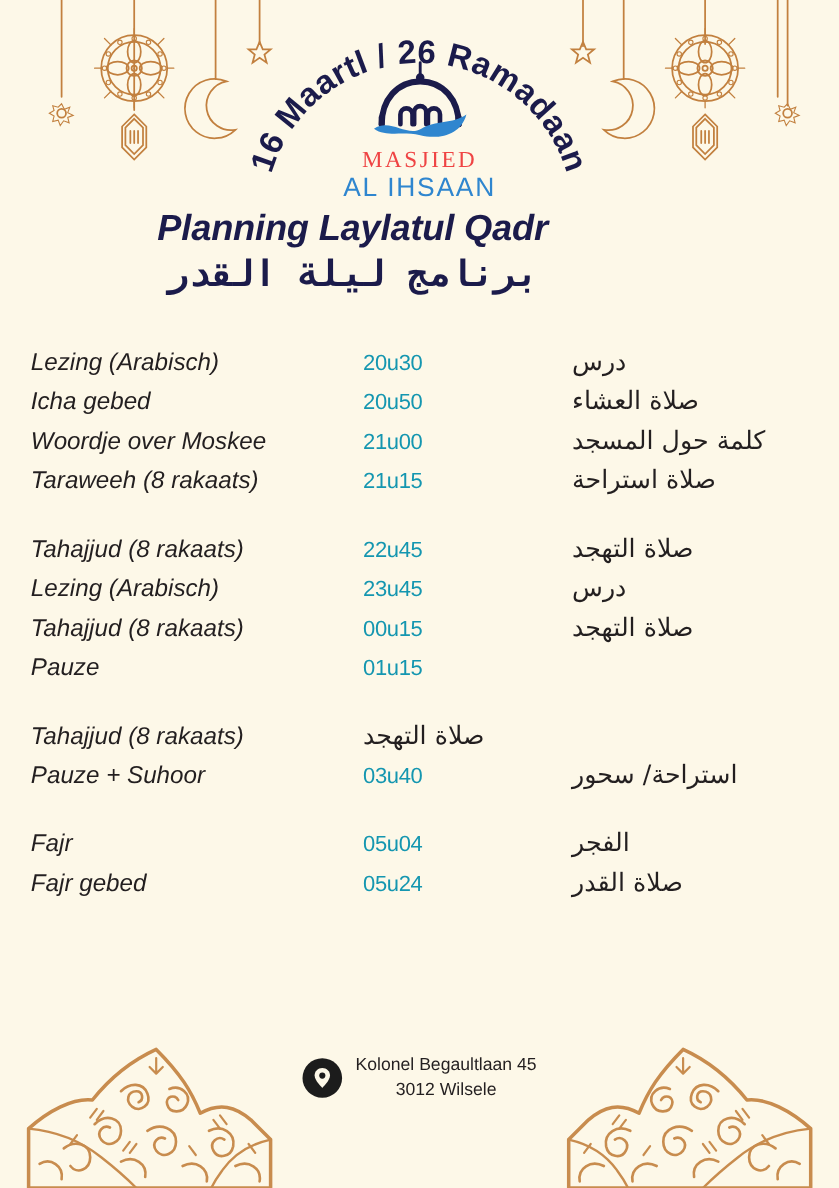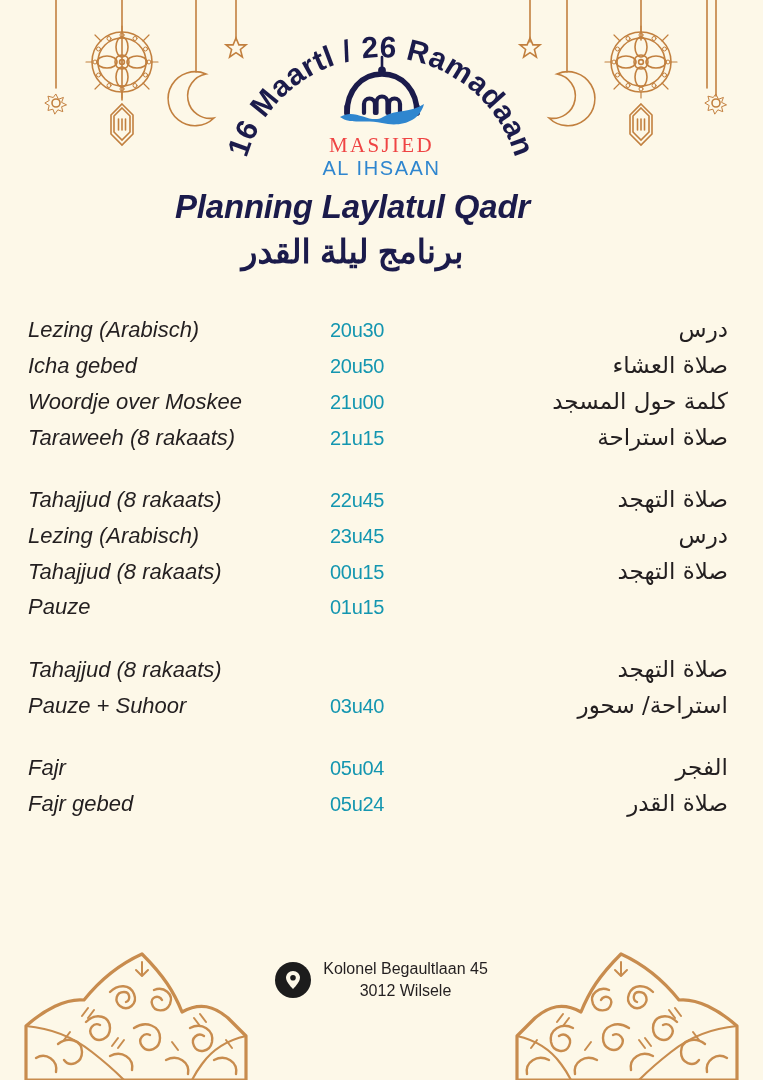--- a/index.html
+++ b/index.html
@@ -35,7 +35,7 @@
   }
   .logo-sub{
     font-family:"Liberation Sans", sans-serif;
-    font-size:20px;letter-spacing:1.6px;
+    font-size:24px;letter-spacing:1.6px;
     color:#2f86cf;line-height:1.15;margin-top:1px;
   }
 

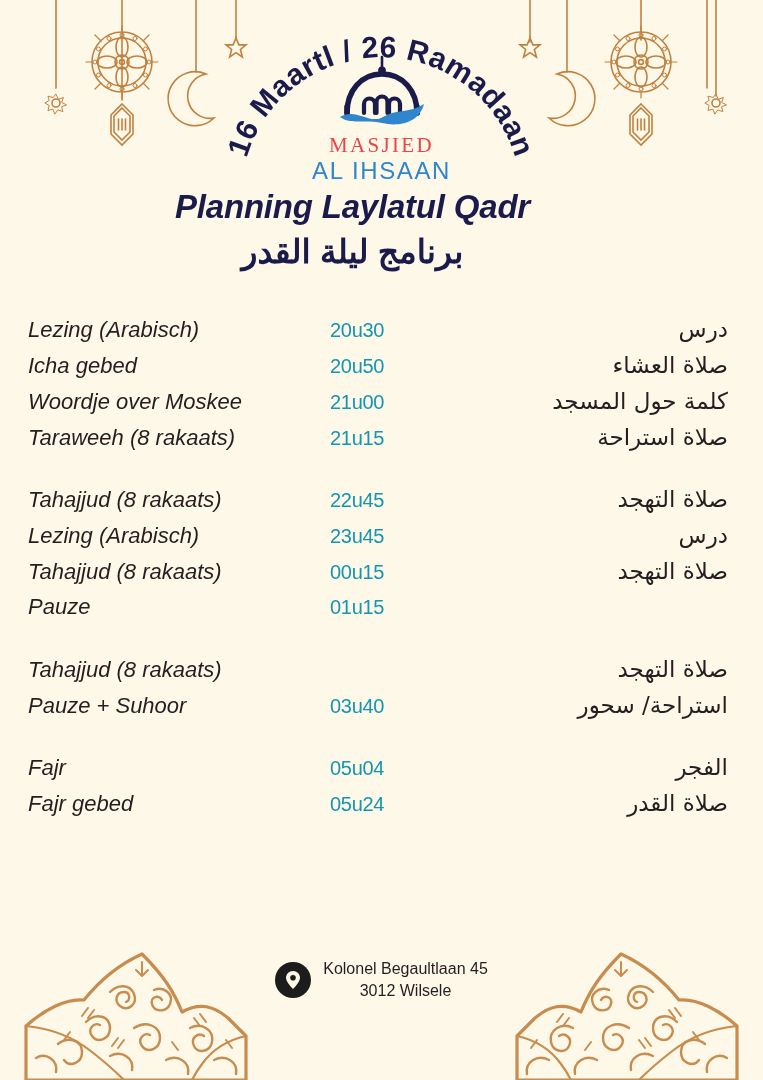--- a/index.html
+++ b/index.html
@@ -40,7 +40,7 @@
   }
 
   
-  .title-block{position:absolute;top:188px;left:0;width:641px;text-align:center;margin-left:32px;}
+  .title-block{position:absolute;top:188px;left:0;width:641px;text-align:center;}
   .title-latin{
     font-family:"Liberation Sans", sans-serif;
     font-style:italic;font-weight:700;

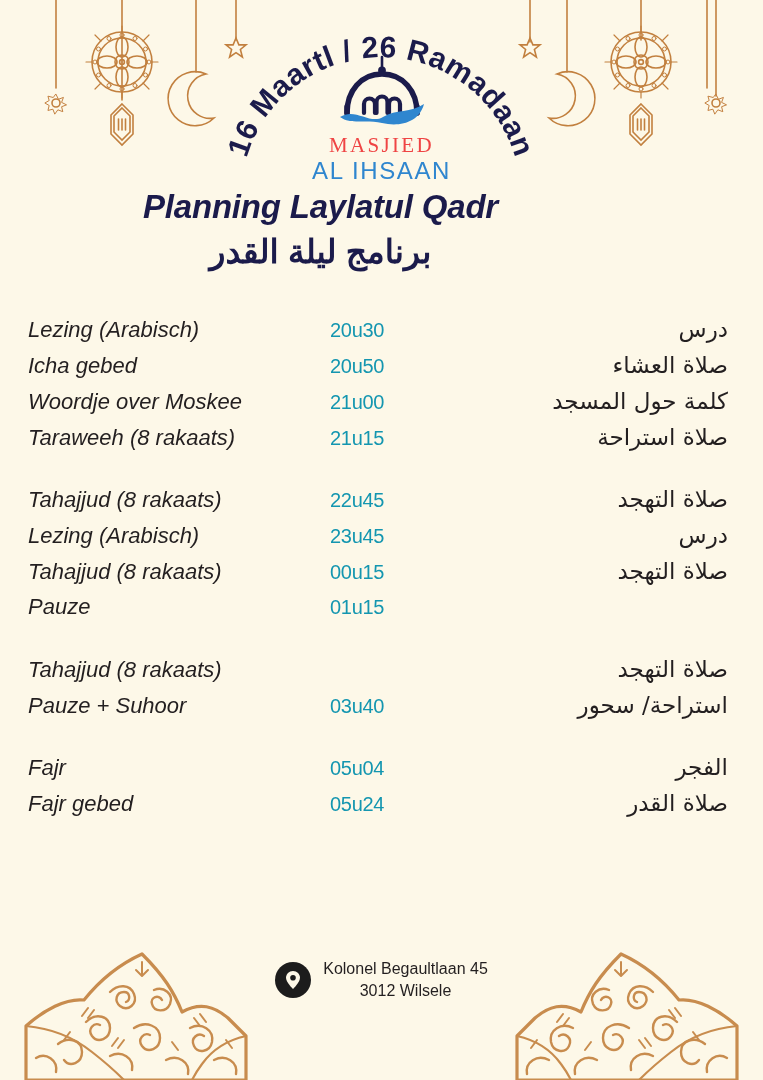--- a/index.html
+++ b/index.html
@@ -50,7 +50,7 @@
   .title-arabic{
     font-size:33px;font-weight:700;color:#1b1b4b;
     direction:rtl;line-height:1.35;margin-top:4px;
-    font-family:Liberation Sans, sans-serif;
+    font-family:Liberation Mono, monospace;
     text-align:center;
   }
 

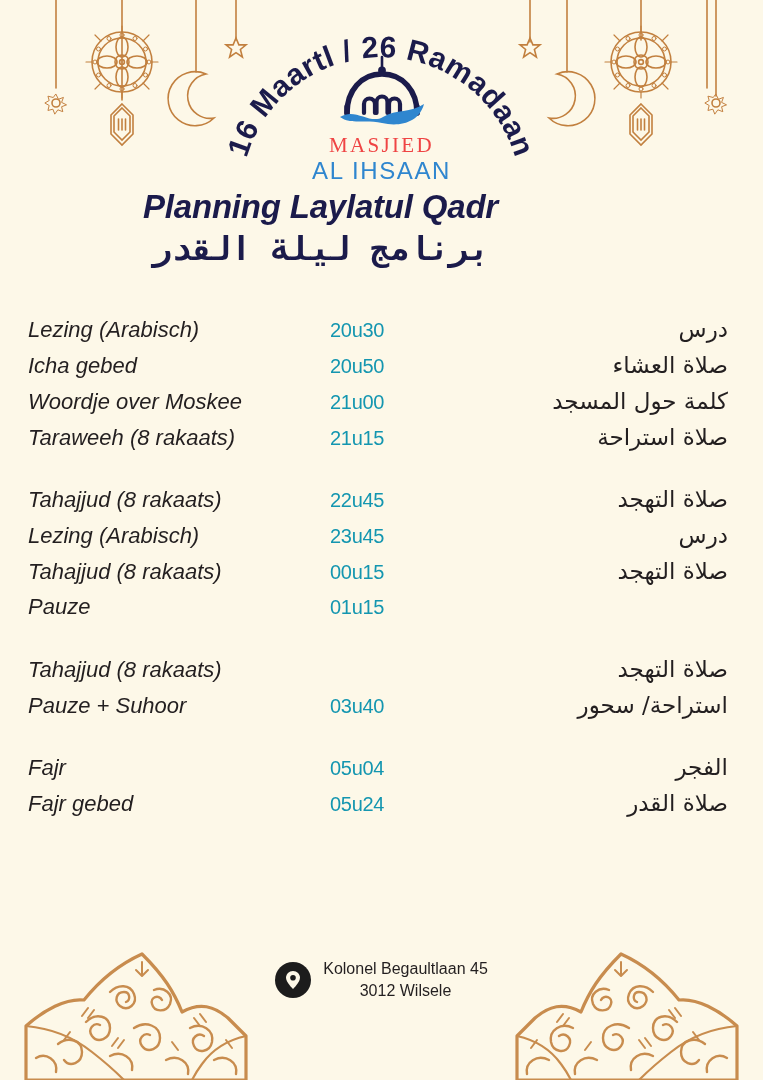--- a/index.html
+++ b/index.html
@@ -74,7 +74,7 @@
   }
   .c-ar{
     flex:1;padding-right:35px;box-sizing:border-box;
-    text-align:right;direction:rtl;
+    text-align:left;direction:rtl;
     font-size:23px;color:#231f20;
     font-family:"DejaVu Sans", sans-serif;
     white-space:nowrap;

